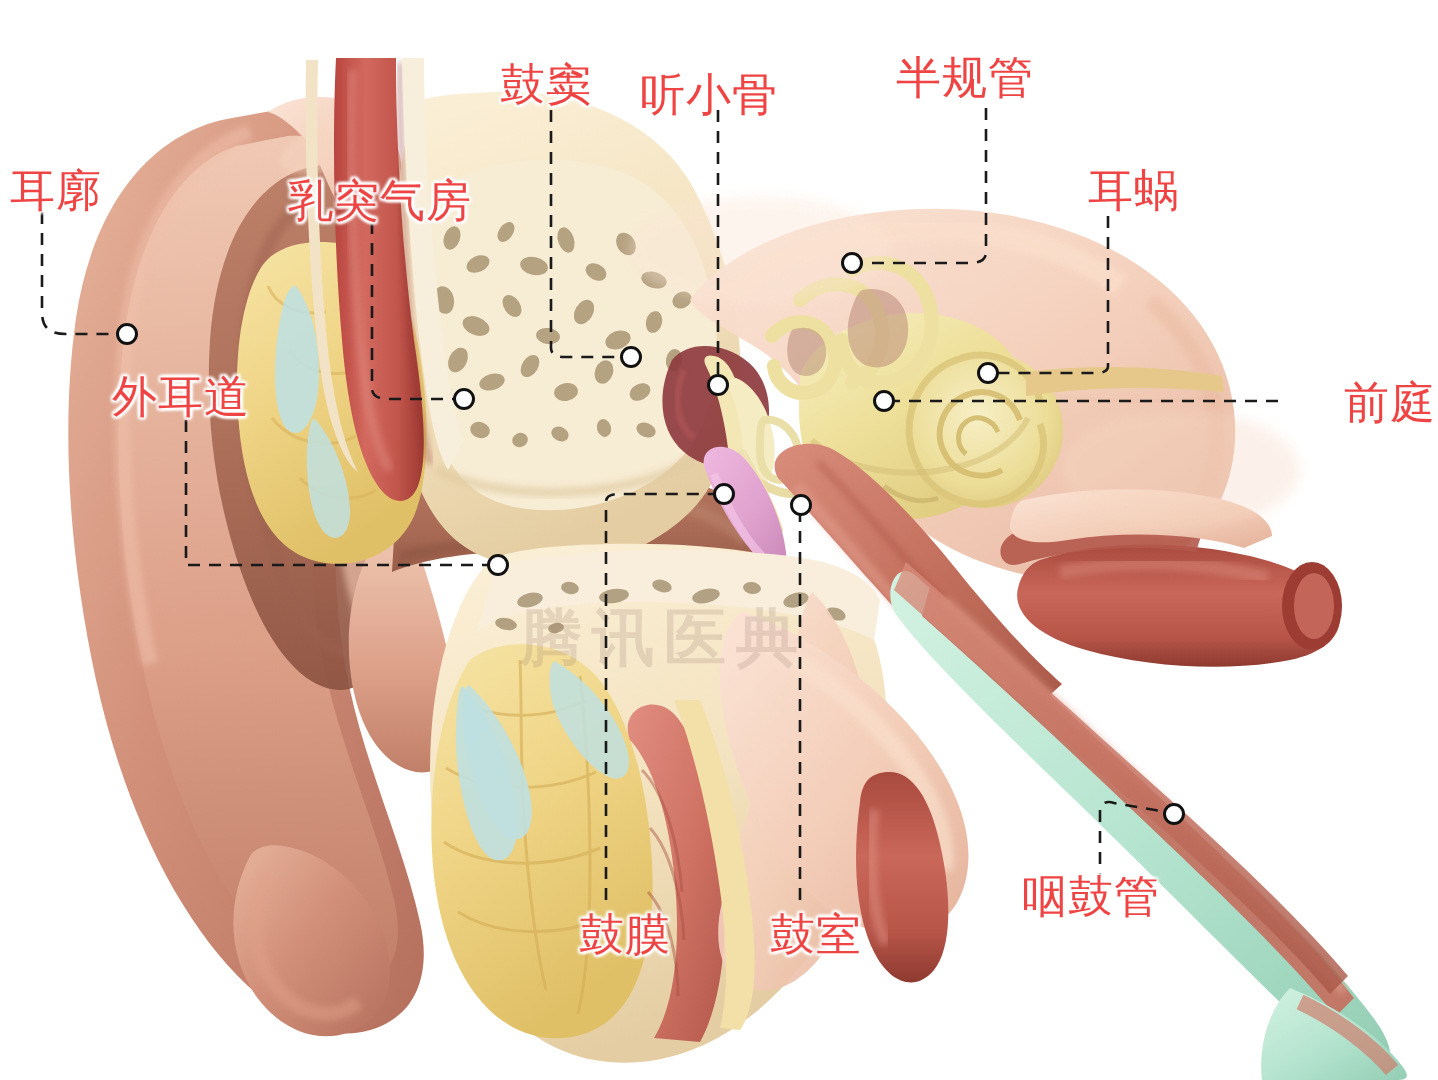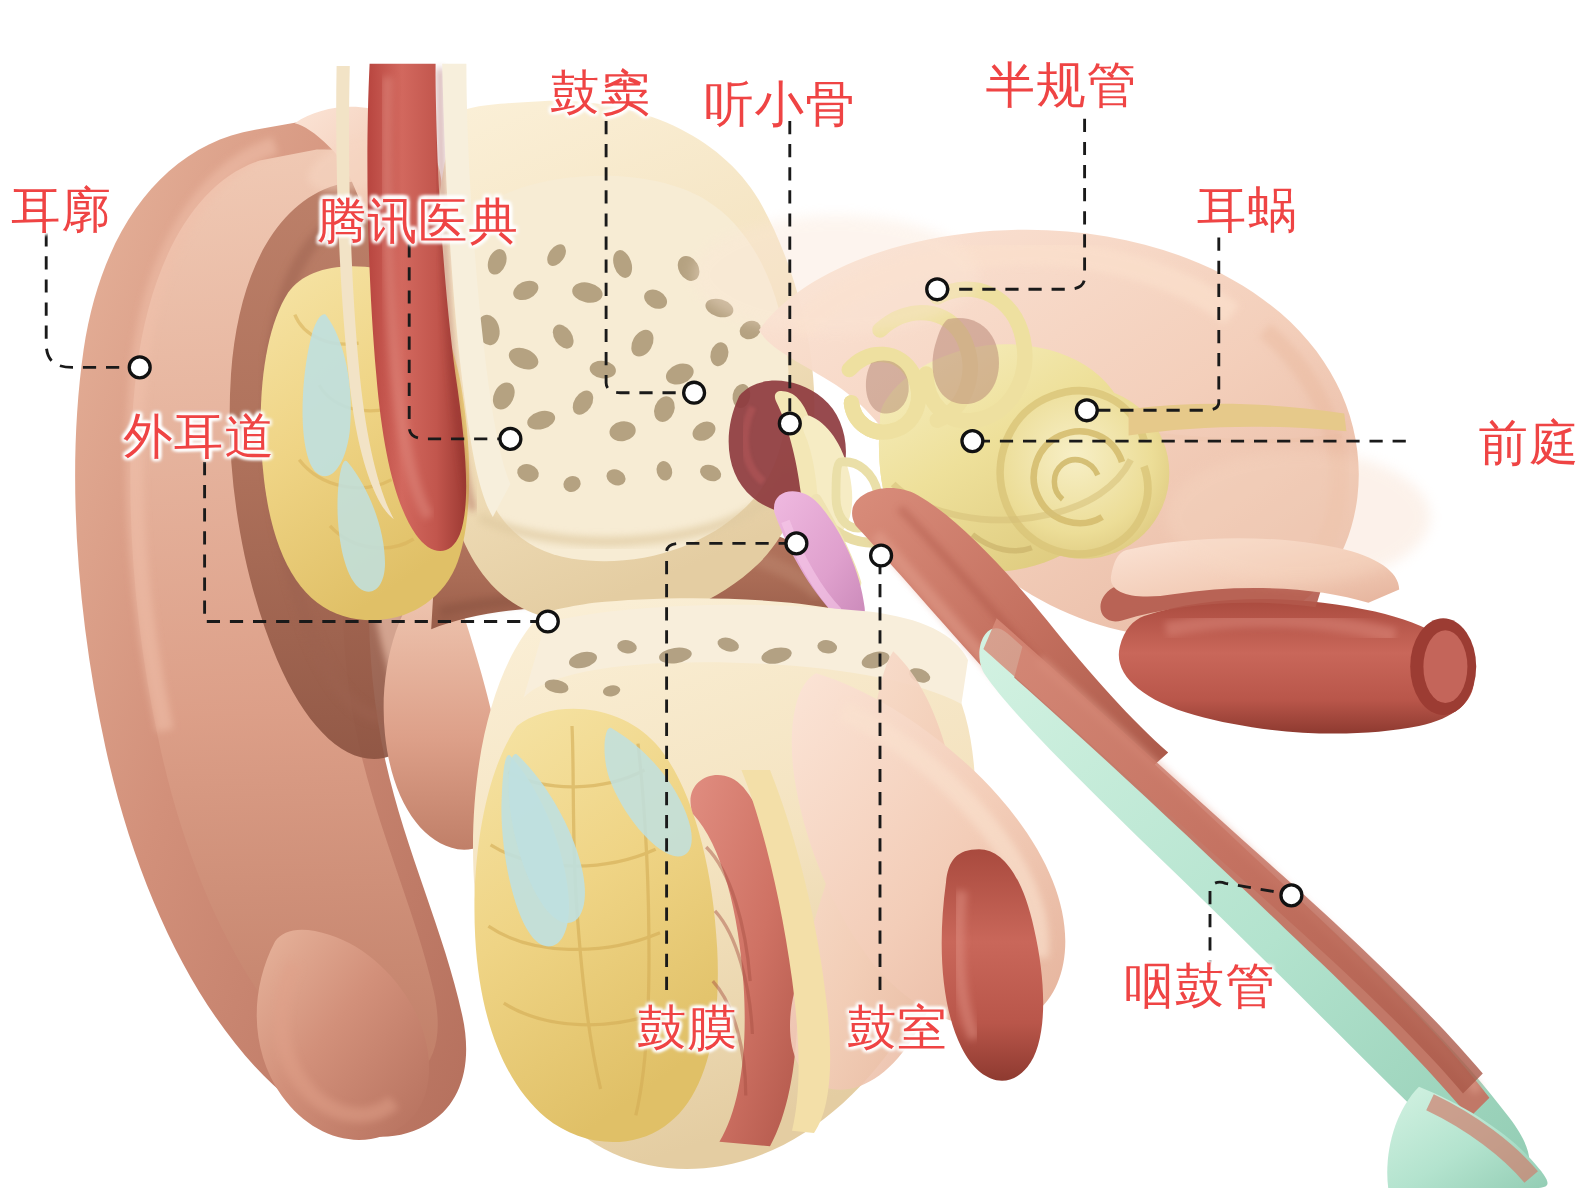--- a/index.html
+++ b/index.html
@@ -490,7 +490,7 @@
 
   <div id="label-layer">
     <div class="lbl" style="left: 10px; top: 168px;">耳廓</div>
-    <div class="lbl" style="left: 288px; top: 178px;">腾讯医典</div>
+    <div class="lbl" style="left: 288px; top: 178px;">乳突气房</div>
     <div class="lbl" style="left: 500px; top: 62px;">鼓窦</div>
     <div class="lbl" style="left: 640px; top: 62px; margin-top: 10px;">听小骨</div>
     <div class="lbl" style="left: 896px; top: 55px;">半规管</div>

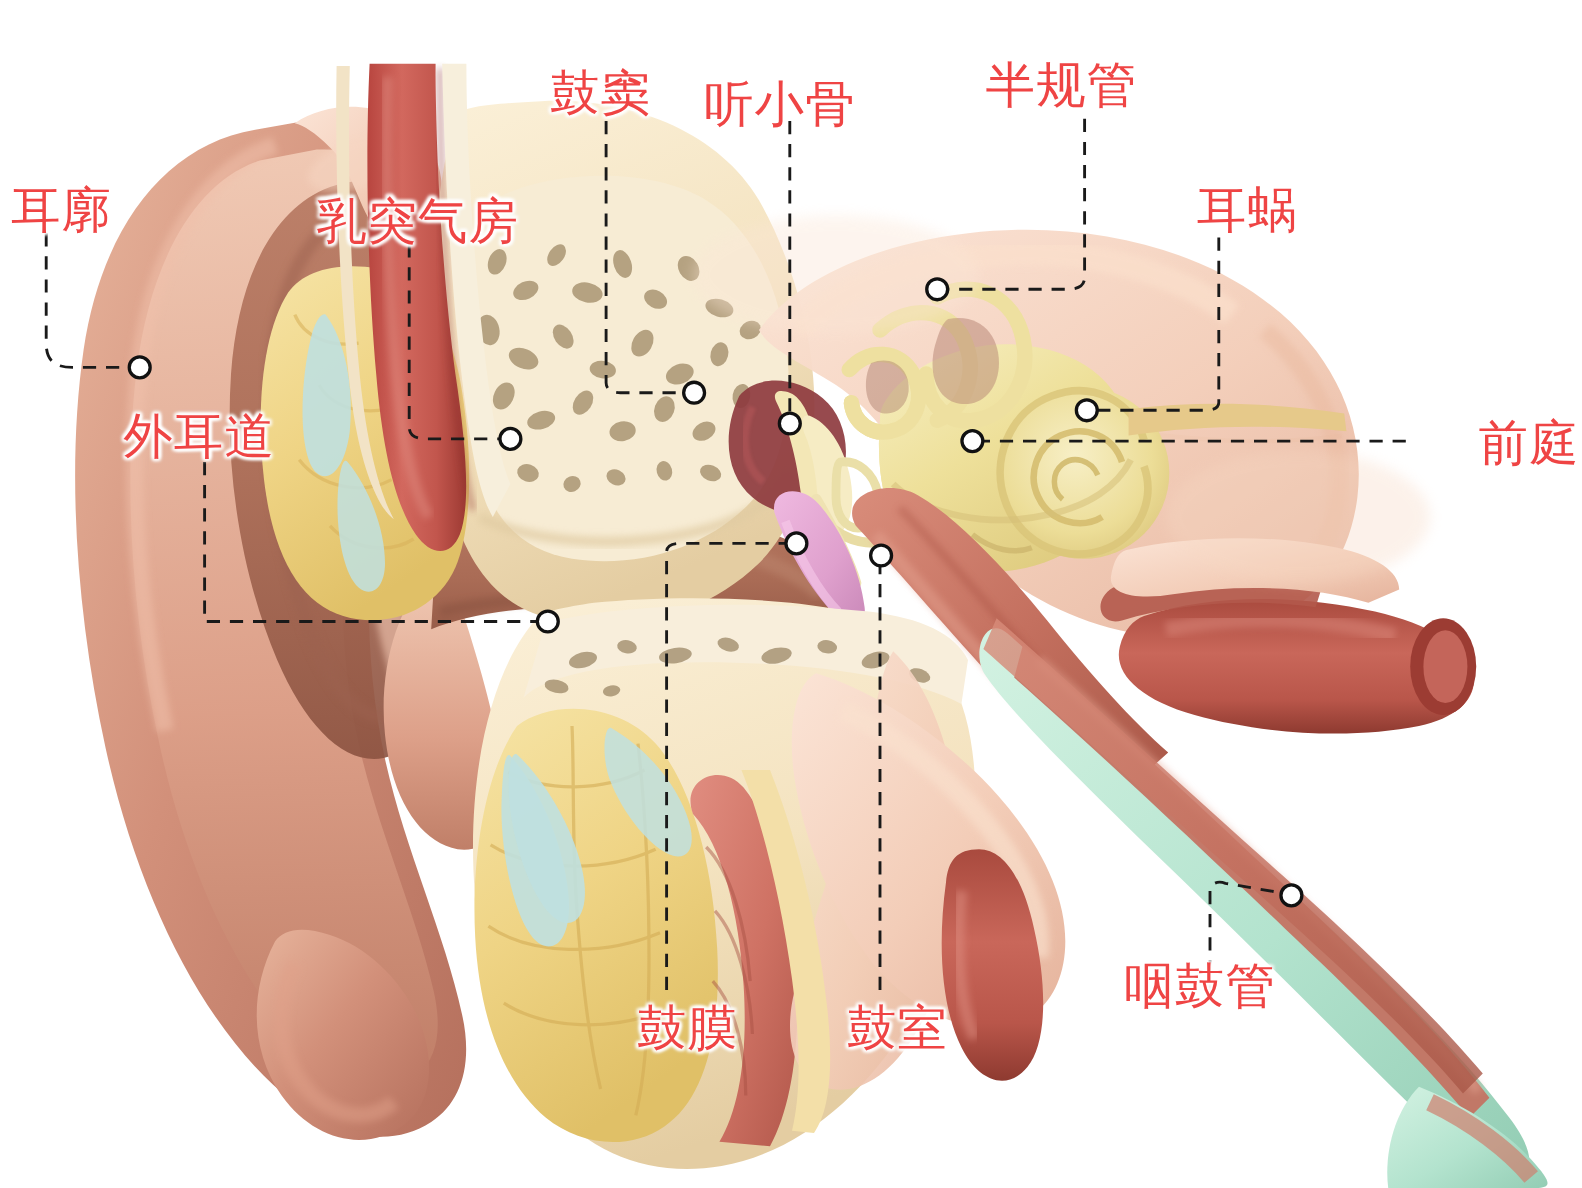--- a/index.html
+++ b/index.html
@@ -457,6 +457,7 @@
     <ellipse cx="760" cy="250" rx="130" ry="54" fill="#fbe6d6" opacity="0.4" filter="url(#soft2)"></ellipse>
   </svg>
 
+  <div class="wm" style="left:520px;top:596px;">腾讯医典</div>
 
   <svg id="overlay" viewBox="0 0 1438 1080">
     <g fill="none" stroke="#1a1a1a" stroke-width="2.6" stroke-dasharray="12 9" stroke-linecap="butt">

